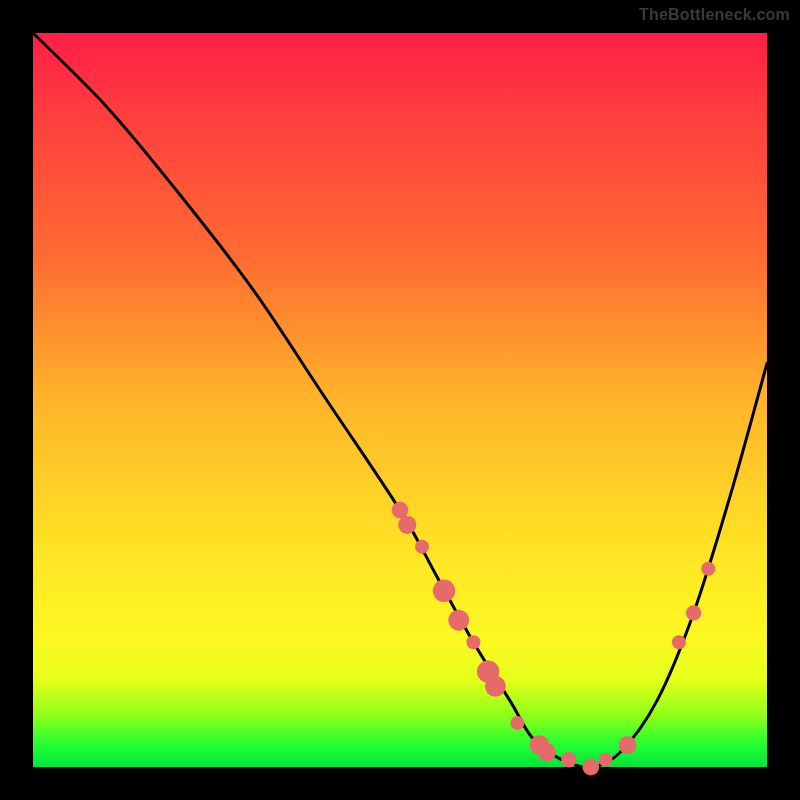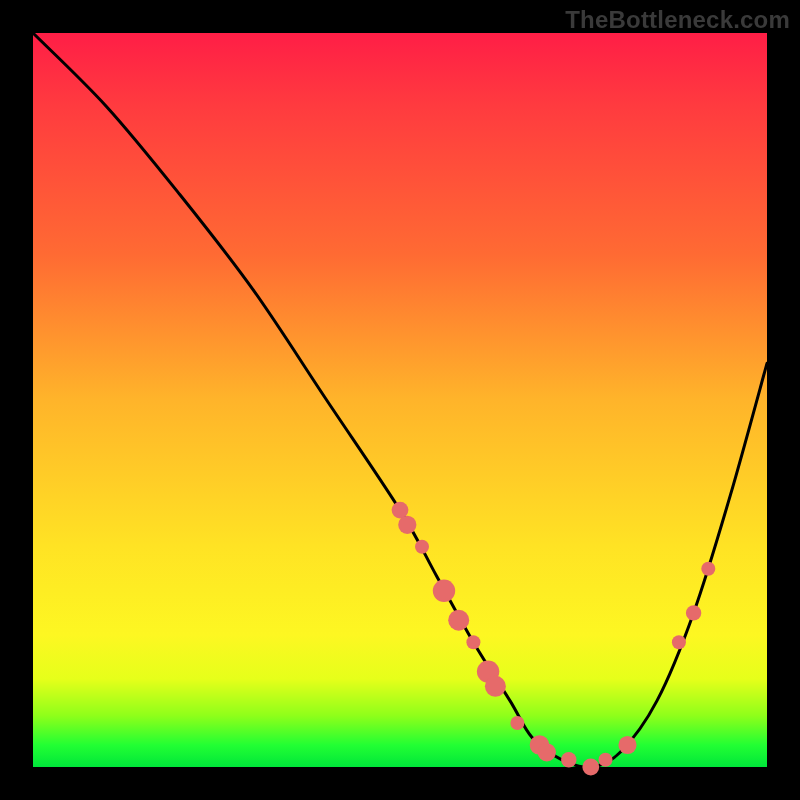--- a/index.html
+++ b/index.html
@@ -45,7 +45,7 @@
     top: 6px;
     right: 10px;
     color: #3a3a3a;
-    font-size: 24px;
+    font-size: 16px;
     font-weight: 600;
     letter-spacing: 0.2px;
     user-select: none;

